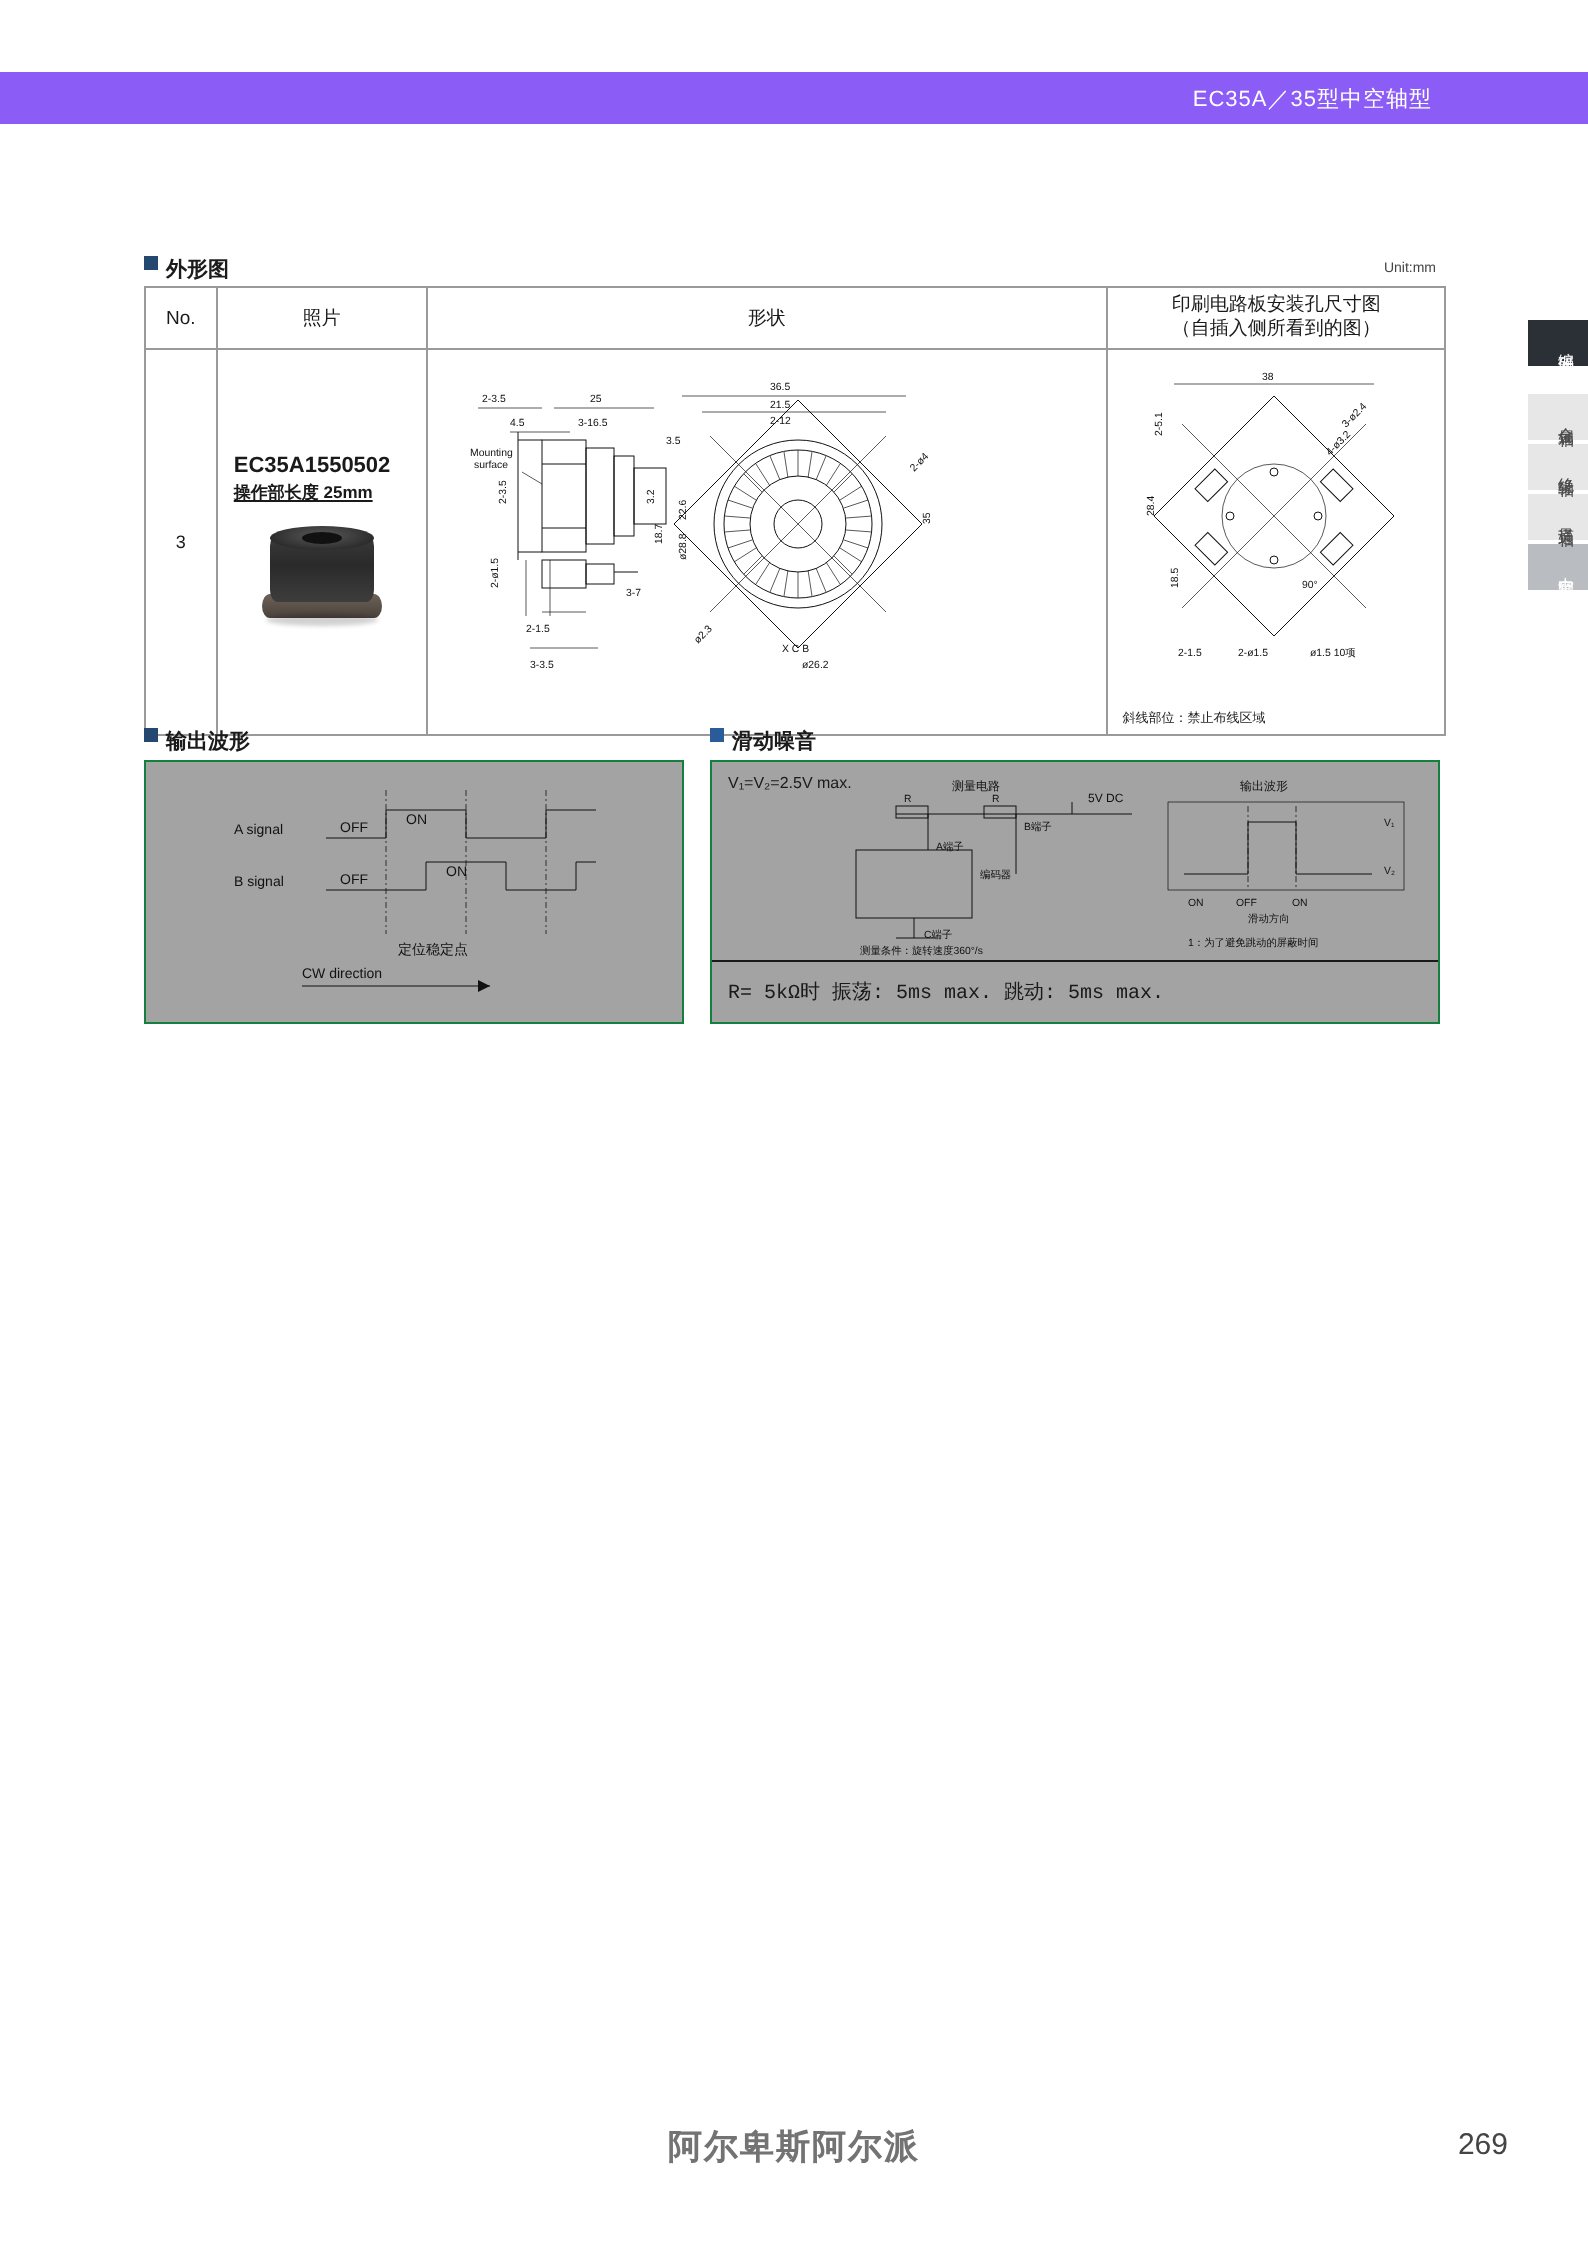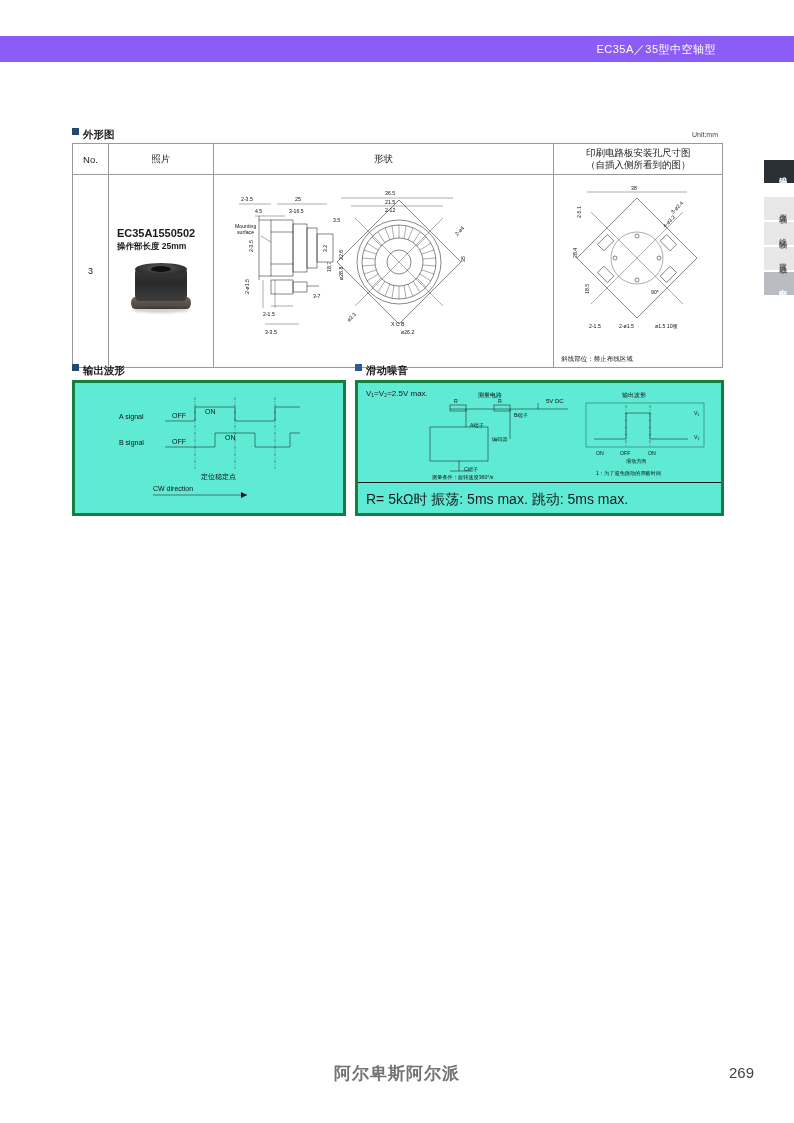--- a/index.html
+++ b/index.html
@@ -66,7 +66,7 @@
   .body-row td{height:180px;}
   .photo-cell{padding:6px 4px;}
   .part-name{font-size:11px;font-weight:bold;text-align:left;margin:0 0 2px 4px;}
-  .part-sub{font-size:8.5px;font-weight:bold;text-align:left;margin:0 0 8px 4px;}
+  .part-sub{font-size:8.5px;font-weight:bold;text-align:left;margin:0 0 8px 4px;text-decoration:underline;}
 
   
   .encoder-photo{

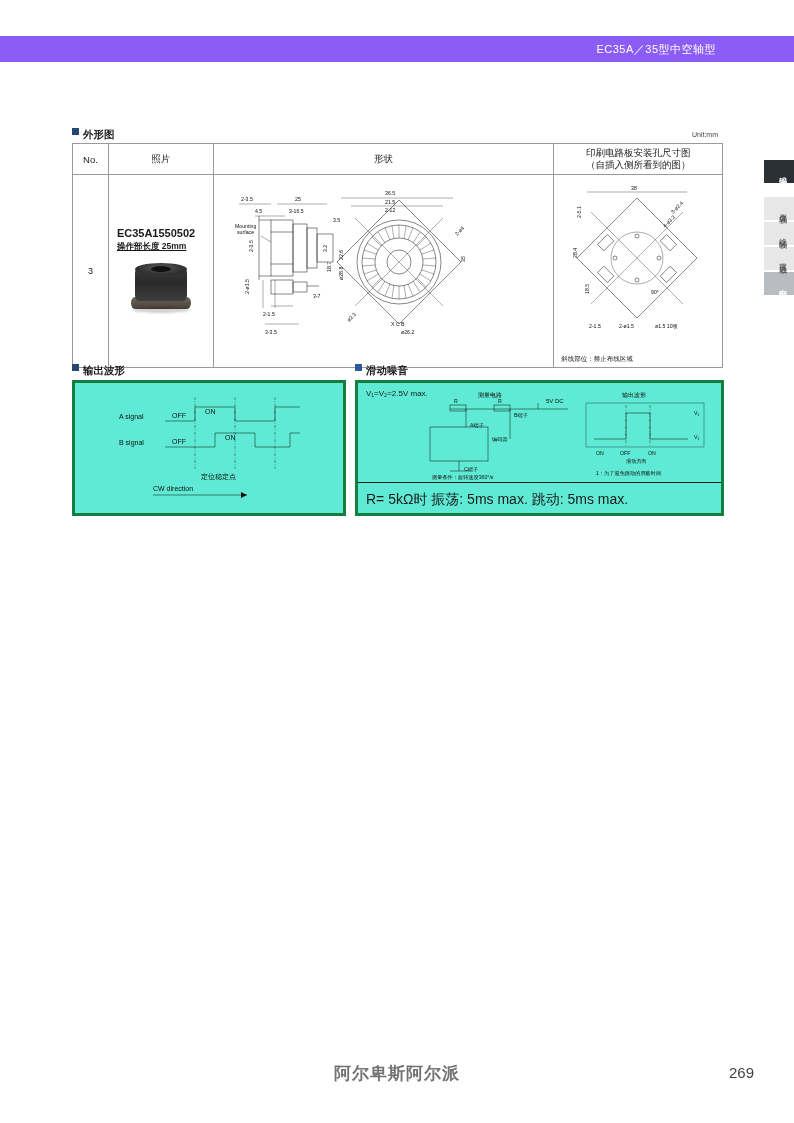--- a/index.html
+++ b/index.html
@@ -104,7 +104,7 @@
   #wave-title{position:absolute;left:72px;top:364px;}
   #noise-title{position:absolute;left:355px;top:364px;font-family:Liberation Serif, serif;}
   .panel{
-    position:absolute;border:3px solid #15803d;background:#5eead4;
+    position:absolute;border:1px solid #15803d;background:#a3a3a3;
   }
   #wave-panel{left:72px;top:380px;width:268px;height:130px;}
   #noise-panel{left:355px;top:380px;width:363px;height:130px;}

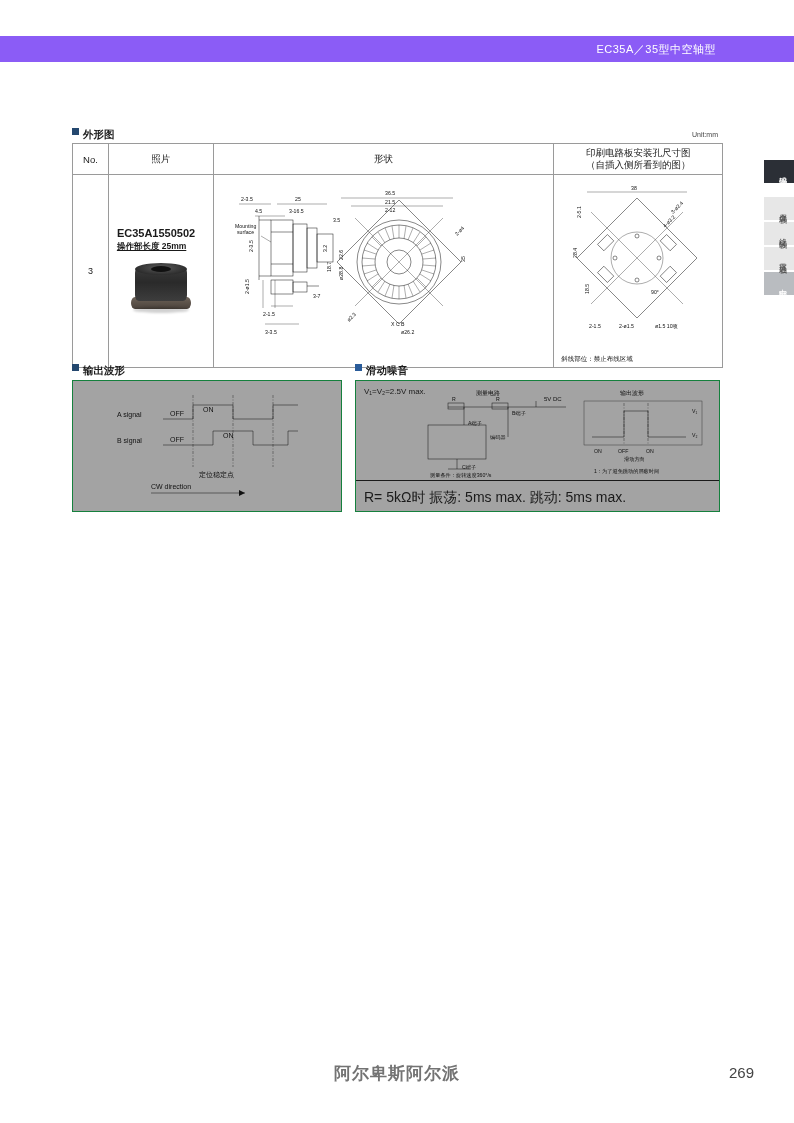--- a/index.html
+++ b/index.html
@@ -110,7 +110,7 @@
   #noise-panel{left:355px;top:380px;width:363px;height:130px;}
   .noise-top{height:99px;border-bottom:1px solid #1a1a1a;position:relative;}
   .noise-bottom{height:29px;position:relative;}
-  .noise-bottom span{position:absolute;left:8px;top:8px;font-size:14px;}
+  .noise-bottom span{position:absolute;left:8px;top:8px;font-size:10px;font-family:Liberation Mono, monospace;}
   .vlab{position:absolute;left:8px;top:6px;font-size:8px;}
 
   .footer-logo{

